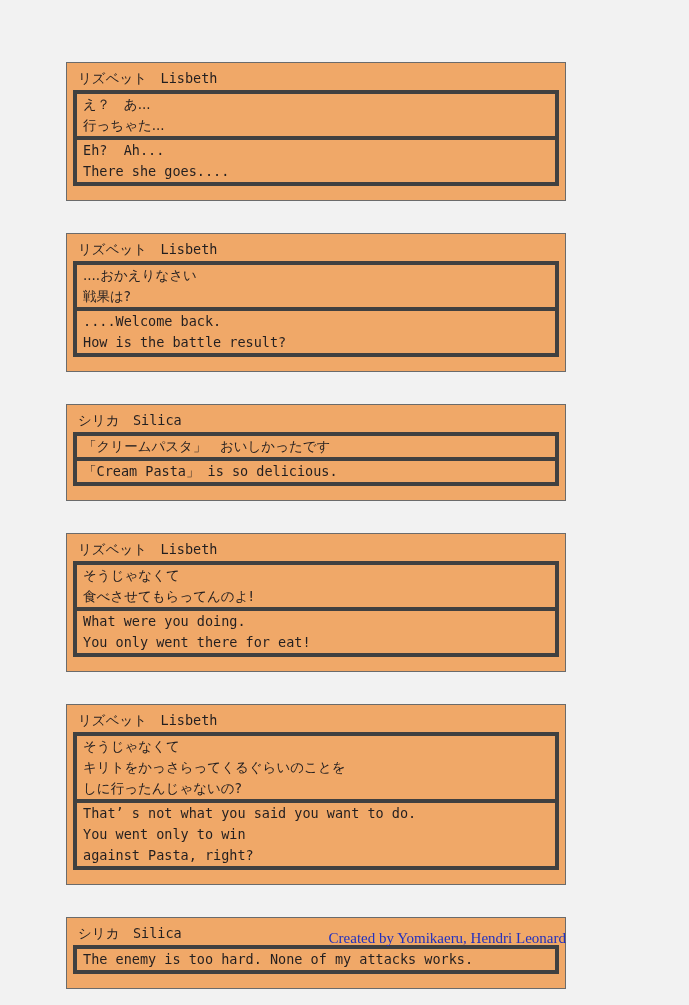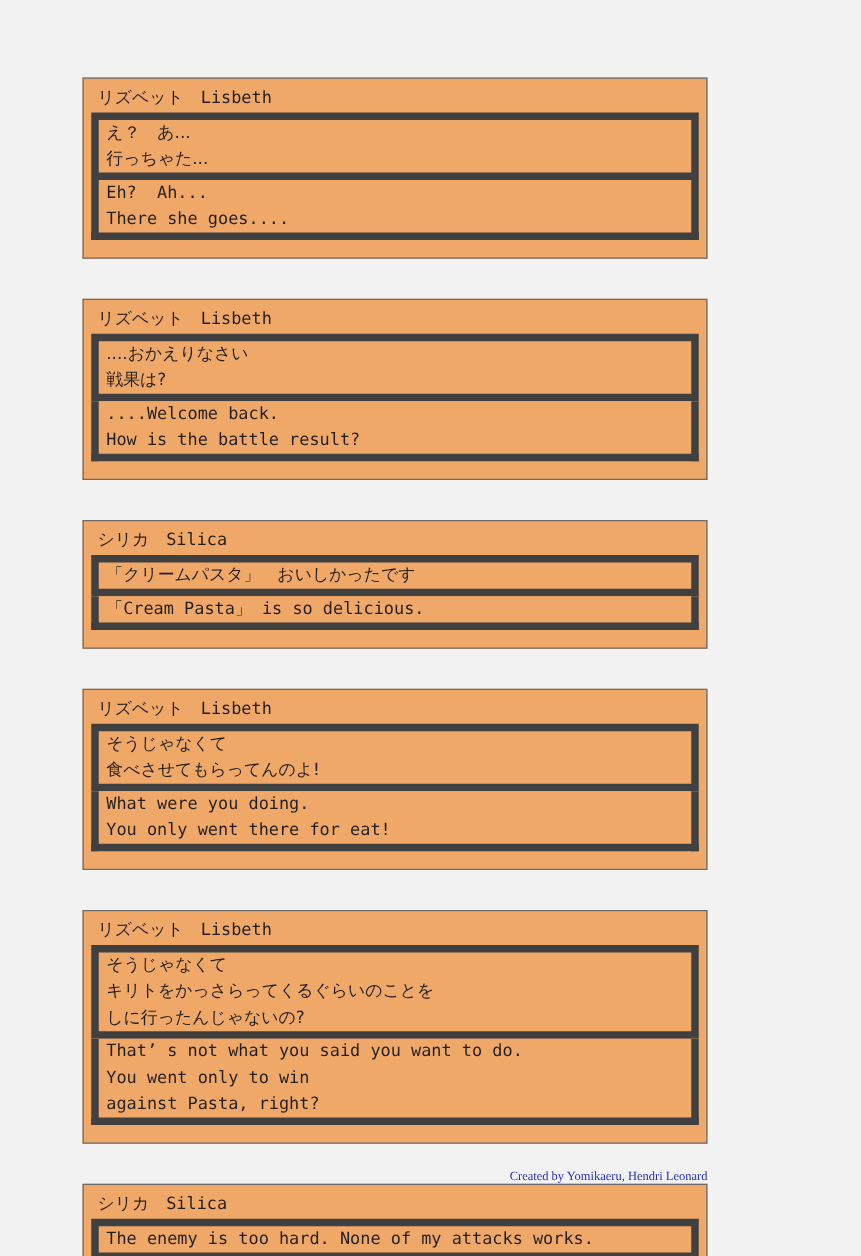--- a/index.html
+++ b/index.html
@@ -39,7 +39,7 @@
     line-height: 16px;
   }
   .lines-box {
-    border: 6px solid #404040;
+    border: 4px solid #404040;
     box-sizing: border-box;
     background: #f0a868;
   }

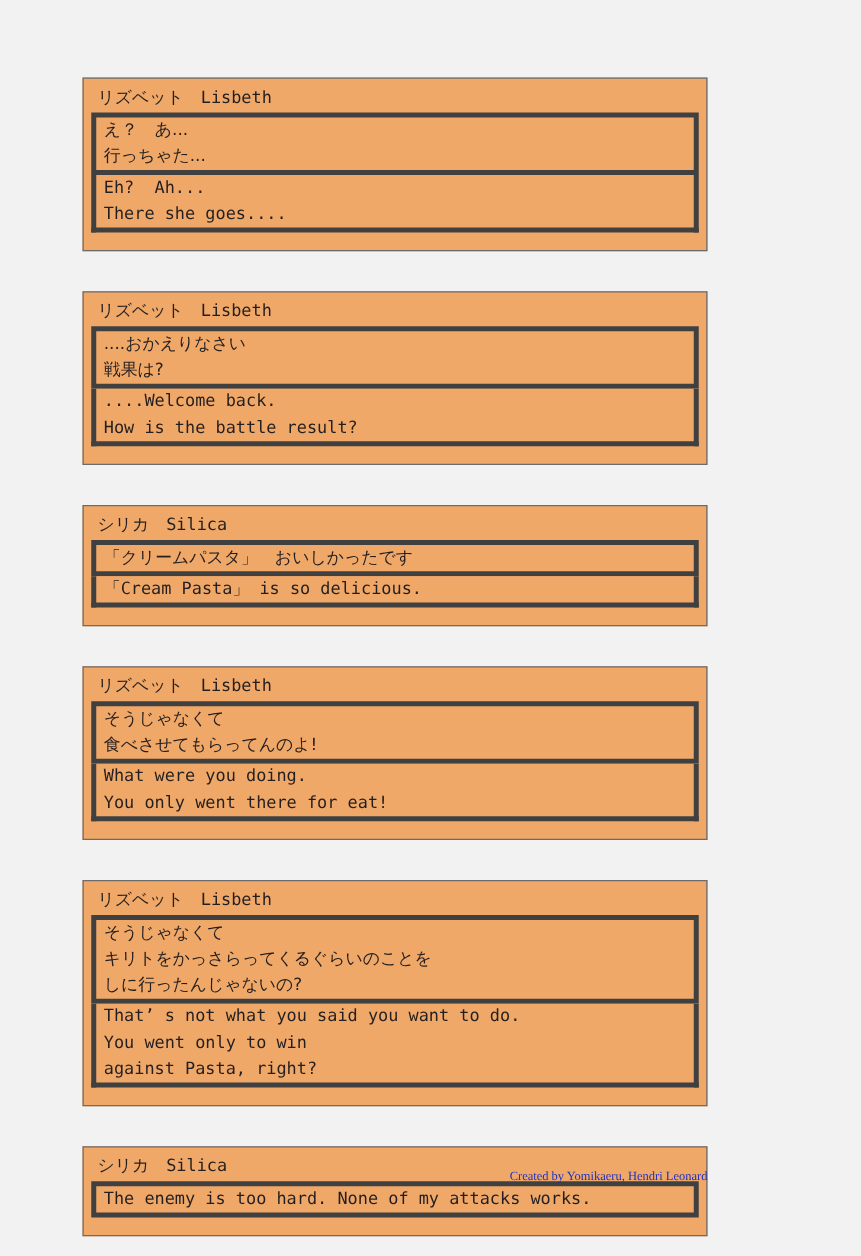--- a/index.html
+++ b/index.html
@@ -64,7 +64,7 @@
     right: 58px;
     bottom: 58px;
     font-family: "Liberation Serif", serif;
-    font-size: 10px;
+    font-size: 15px;
     color: #2030c0;
     white-space: nowrap;
     margin-top: 12px;

